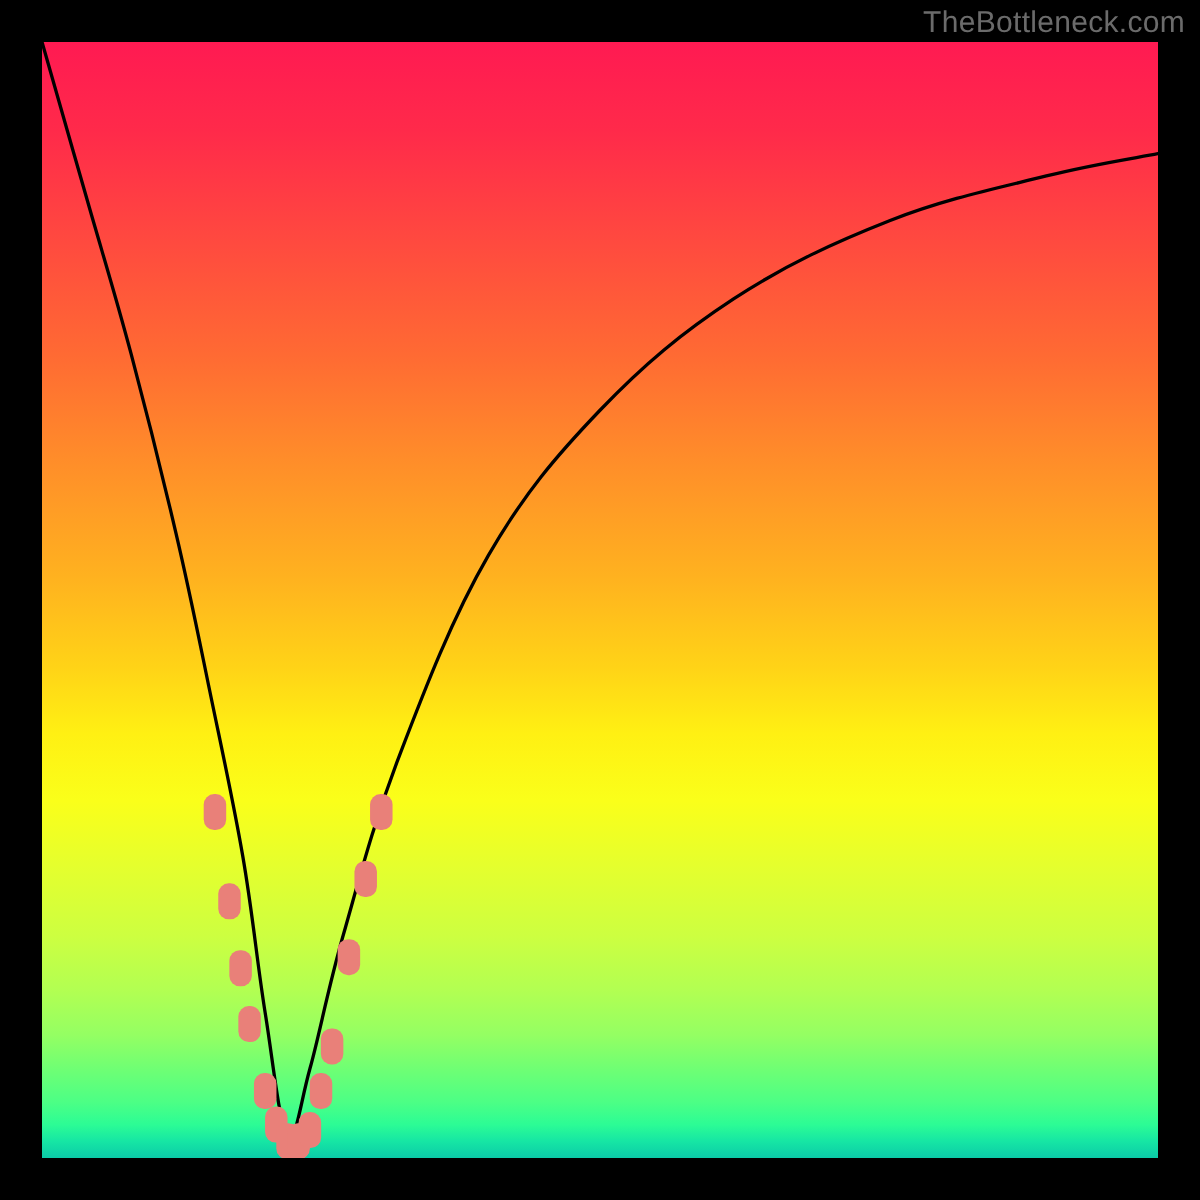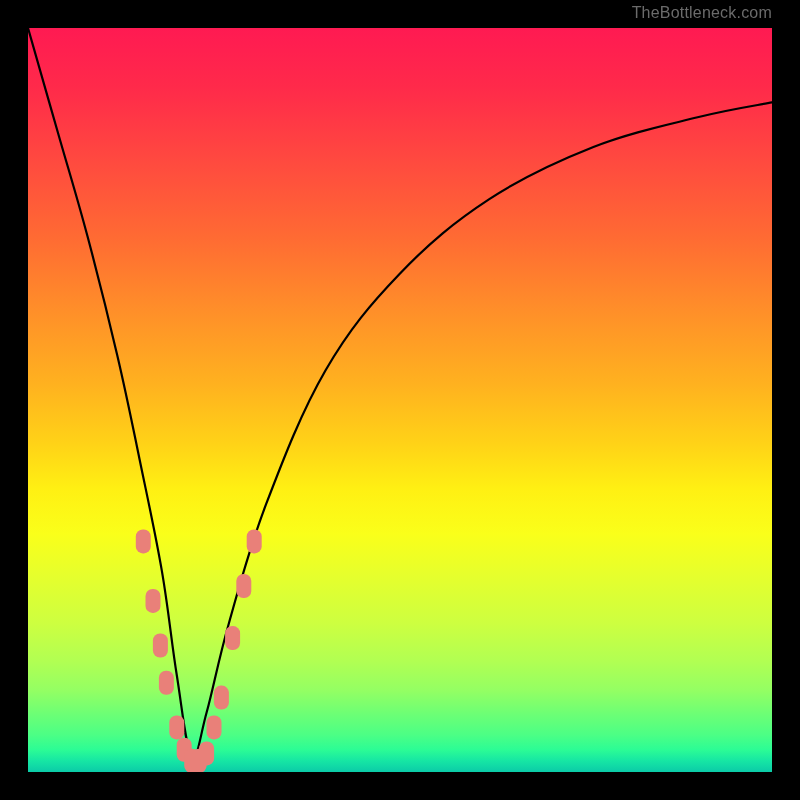--- a/index.html
+++ b/index.html
@@ -59,9 +59,9 @@
   .watermark {
     position: absolute;
     top: 4px;
-    right: 28px;
+    right: 10px;
     color: #6b6b6b;
-    font-size: 16px;
+    font-size: 20px;
     letter-spacing: 0.2px;
     font-weight: 500;
     user-select: none;

